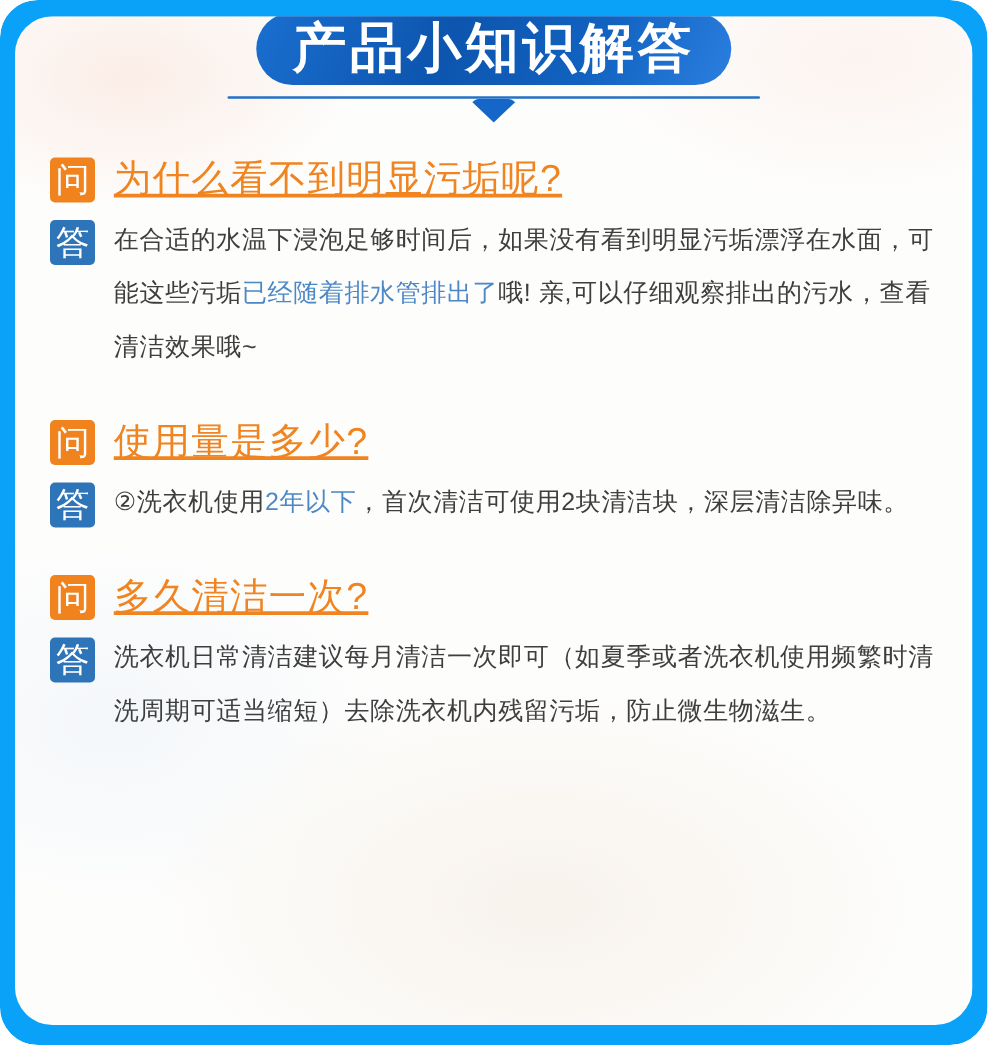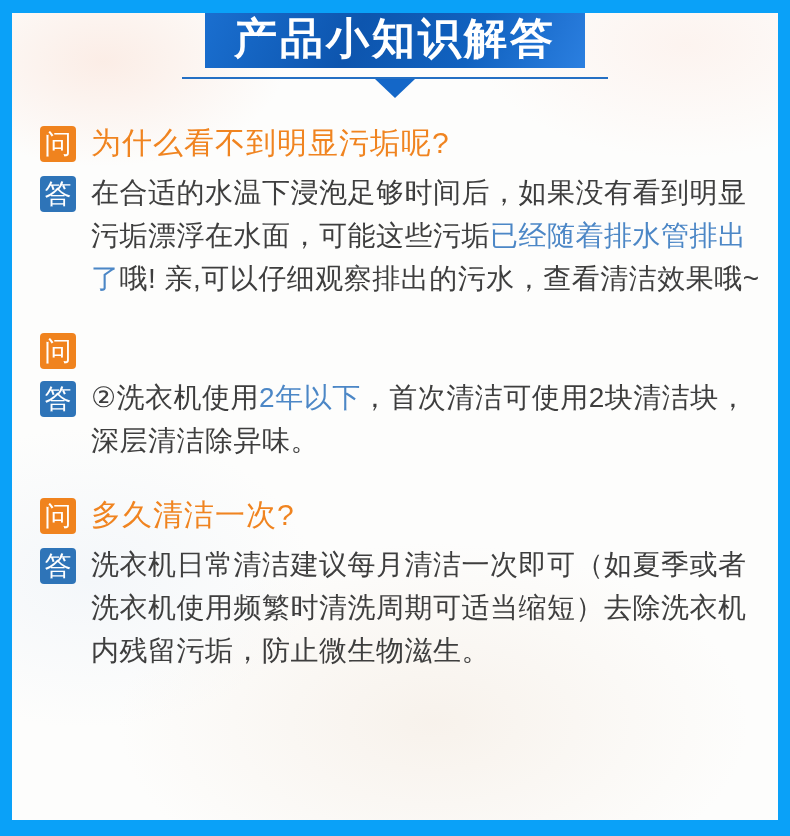--- a/index.html
+++ b/index.html
@@ -2,7 +2,7 @@
 <html><head>
 <meta charset="utf-8">
 <style>
-  * { box-sizing: border-box; margin: 0; padding: 0; }
+  * { box-sizing: border-box; margin: 0; padding: 0; border-radius: 30px; }
   html, body { width: 790px; }
   body {
     font-family: "Liberation Sans", "DejaVu Sans", sans-serif;

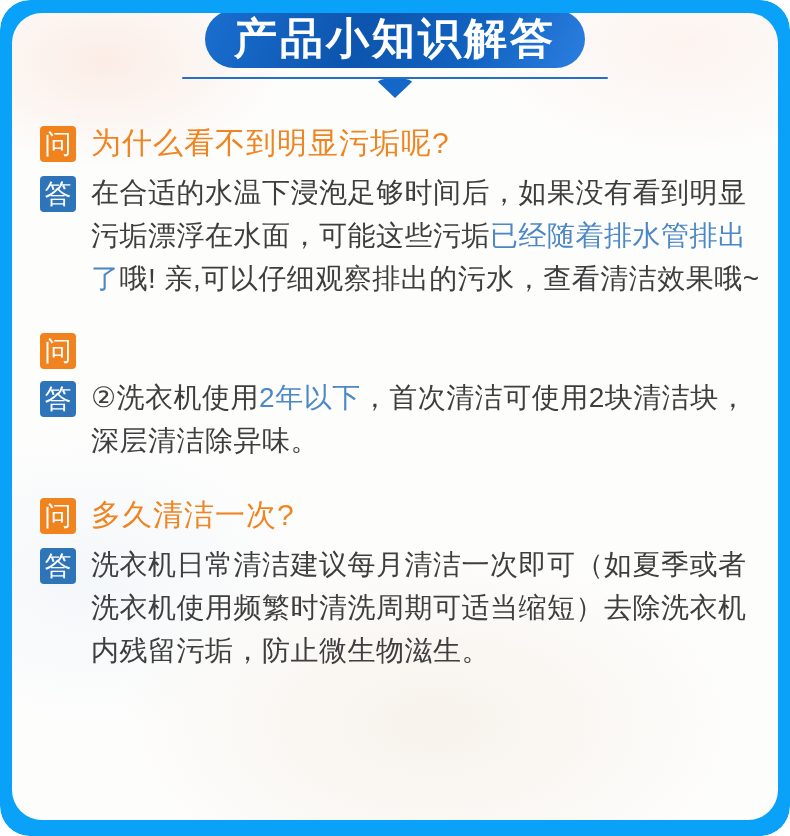--- a/index.html
+++ b/index.html
@@ -72,6 +72,7 @@
     color: #f08420;
     margin-left: 15px;
     letter-spacing: 1px;
+    text-decoration: underline;
   }
   .a-text {
     margin-left: 15px;

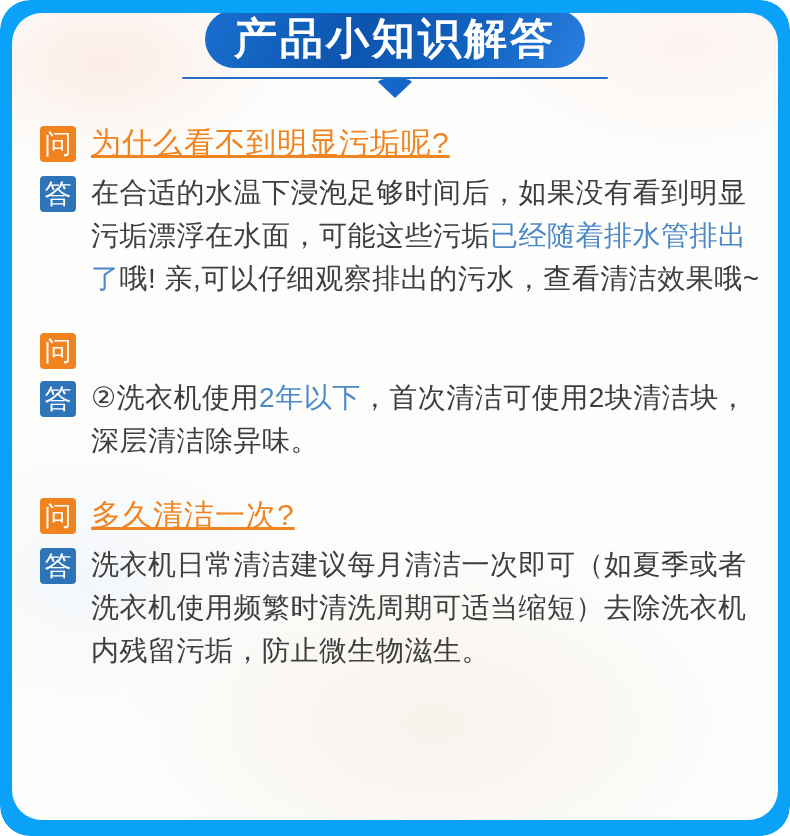--- a/index.html
+++ b/index.html
@@ -77,7 +77,7 @@
   .a-text {
     margin-left: 15px;
     width: 672px;
-    font-size: 28px;
+    font-size: 20px;
     line-height: 43px;
     color: #3e3e3e;
     letter-spacing: 0.5px;

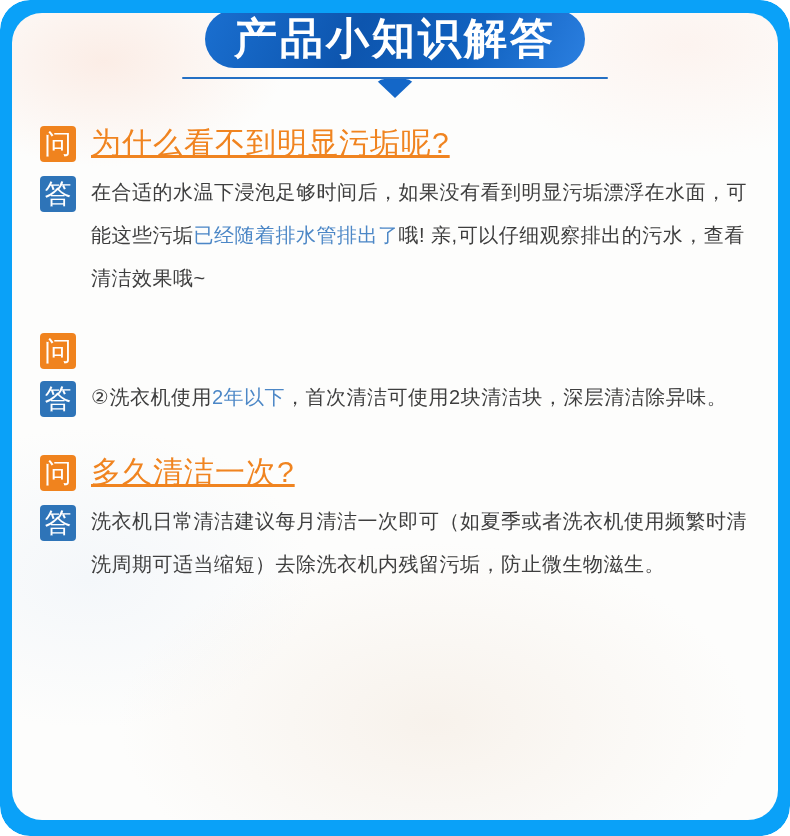--- a/index.html
+++ b/index.html
@@ -118,6 +118,7 @@
       <section class="faq">
         <div class="row">
           <span class="badge q">问</span>
+          <h2 class="q-text">使用量是多少?</h2>
         </div>
         <div class="row answer">
           <span class="badge a">答</span>

